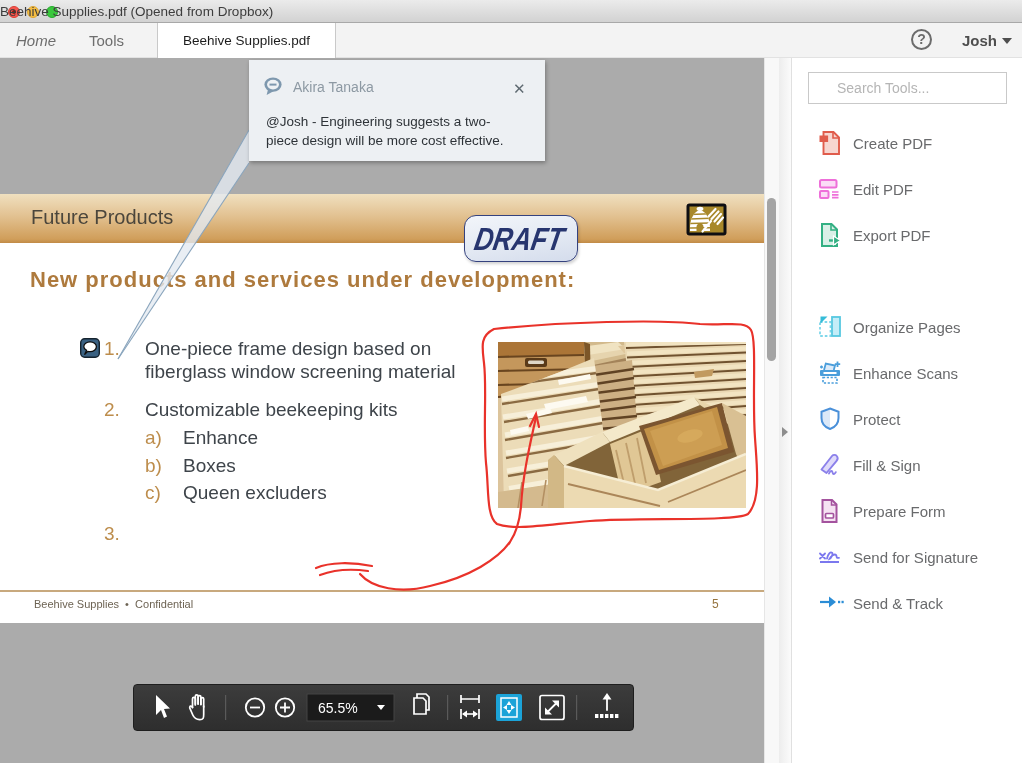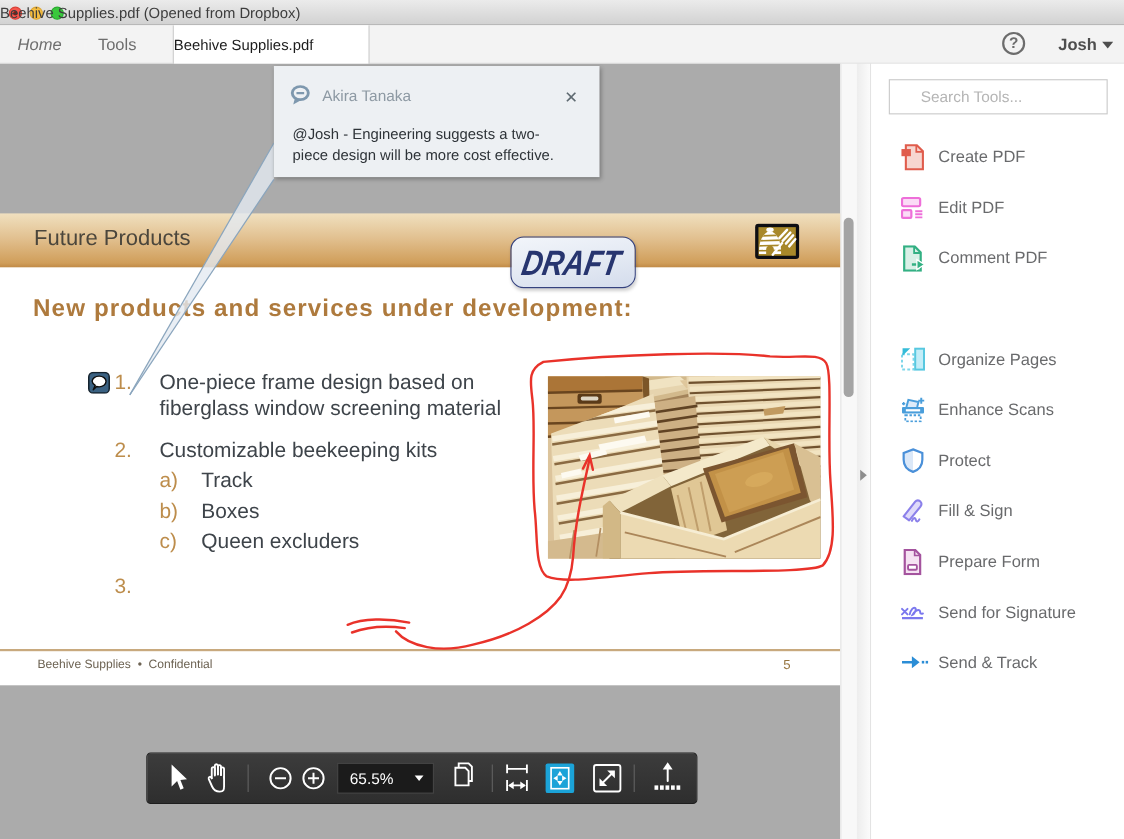--- a/index.html
+++ b/index.html
@@ -24,7 +24,7 @@
 #tab-tools { left:89px; }
 #tab-active { position:absolute; left:157px; top:0; width:179px; height:35px; background:#fff;
   border-left:1px solid #c9c9c9; border-right:1px solid #c9c9c9;
-  text-align:left; line-height:35px; font-size:13.5px; color:#1c1c1c; }
+  text-align:center; line-height:35px; font-size:13.5px; color:#1c1c1c; }
 #help-circ { position:absolute; left:911px; top:6px; width:21px; height:21px; border-radius:50%;
   border:2px solid #6c6c6c; color:#6c6c6c; font-size:14px; font-weight:bold; text-align:center; line-height:17px; }
 #josh { position:absolute; left:962px; top:0; height:35px; line-height:35px; font-size:15px; font-weight:bold; color:#4e4e4e; }

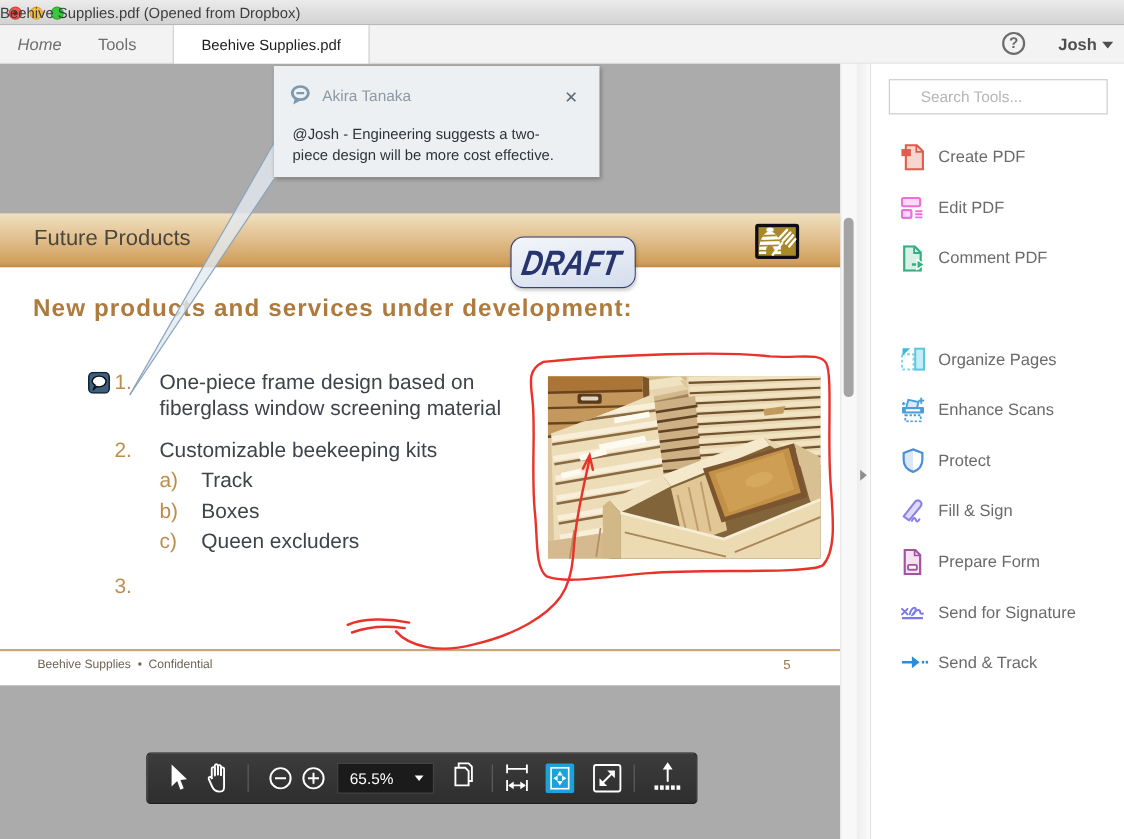--- a/index.html
+++ b/index.html
@@ -418,7 +418,7 @@
           <path d="M10,17.5 L15,17.5" stroke="#33b083" stroke-width="2.4"></path>
           <path d="M14.5,13 L21.5,17.5 L14.5,22 Z" fill="#33b083" stroke="#ffffff" stroke-width="1.2"></path>
         </svg>
-        <span class="lbl">Comment PDF</span>
+        <span class="lbl">Export PDF</span>
       </div>
       <div class="tool" style="top:257px;">
         <svg width="22" height="23" viewBox="0 0 22 23">

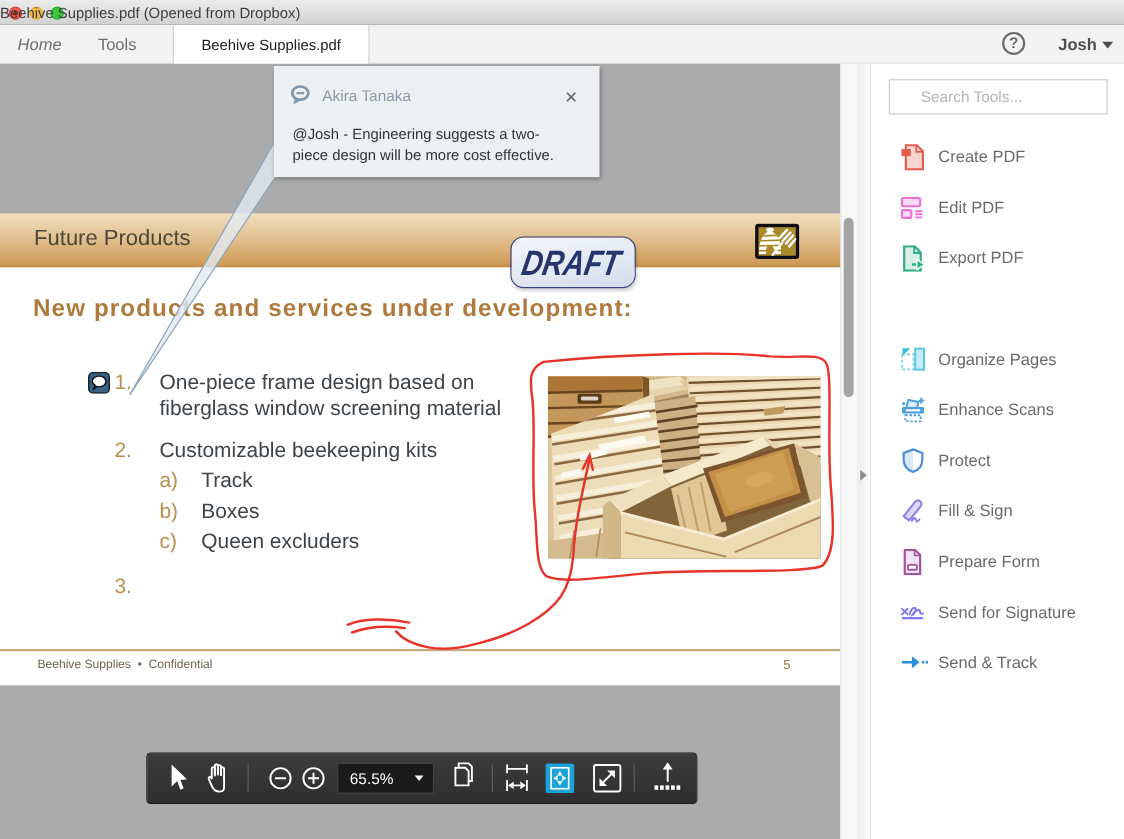--- a/index.html
+++ b/index.html
@@ -117,7 +117,7 @@
         <div class="li num" style="left:104px; top:158px;">2.</div>
         <div class="li" style="left:145px; top:158px;">Customizable beekeeping kits</div>
         <div class="li num" style="left:145px; top:186px;">a)</div>
-        <div class="li" style="left:183px; top:186px;">Track</div>
+        <div class="li" style="left:183px; top:186px;">Enhance</div>
         <div class="li num" style="left:145px; top:214px;">b)</div>
         <div class="li" style="left:183px; top:214px;">Boxes</div>
         <div class="li num" style="left:145px; top:241px;">c)</div>

